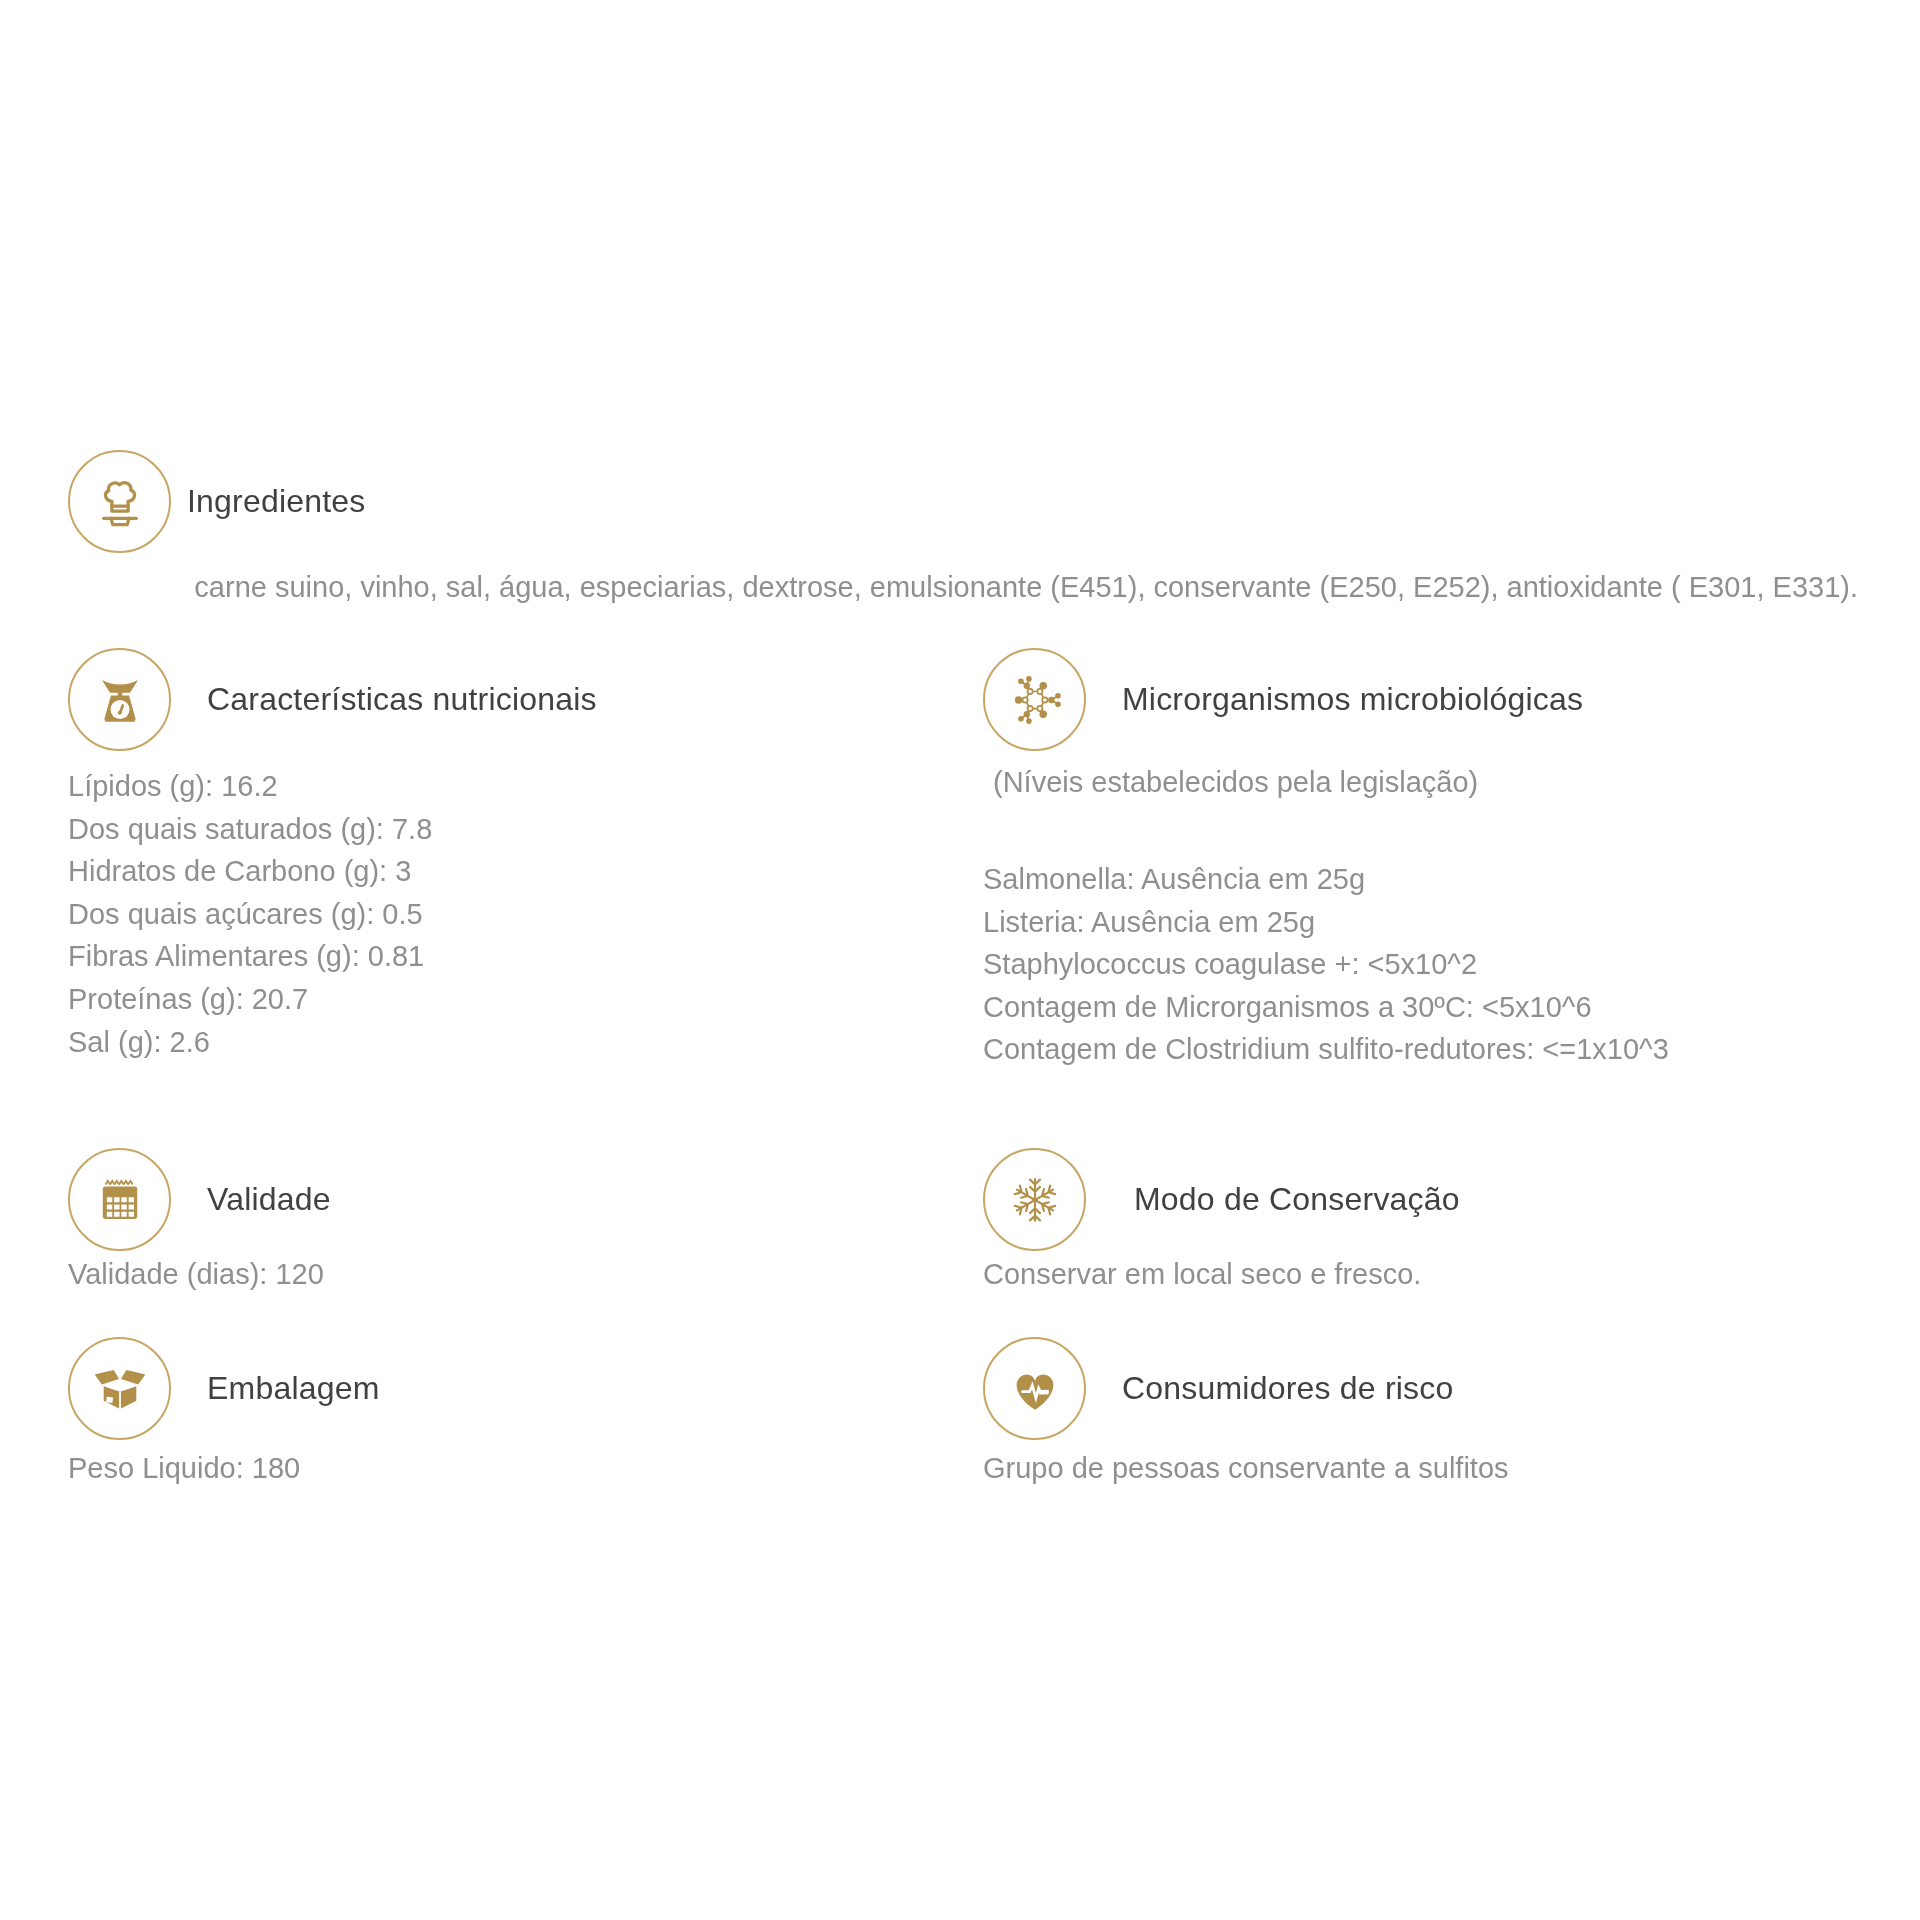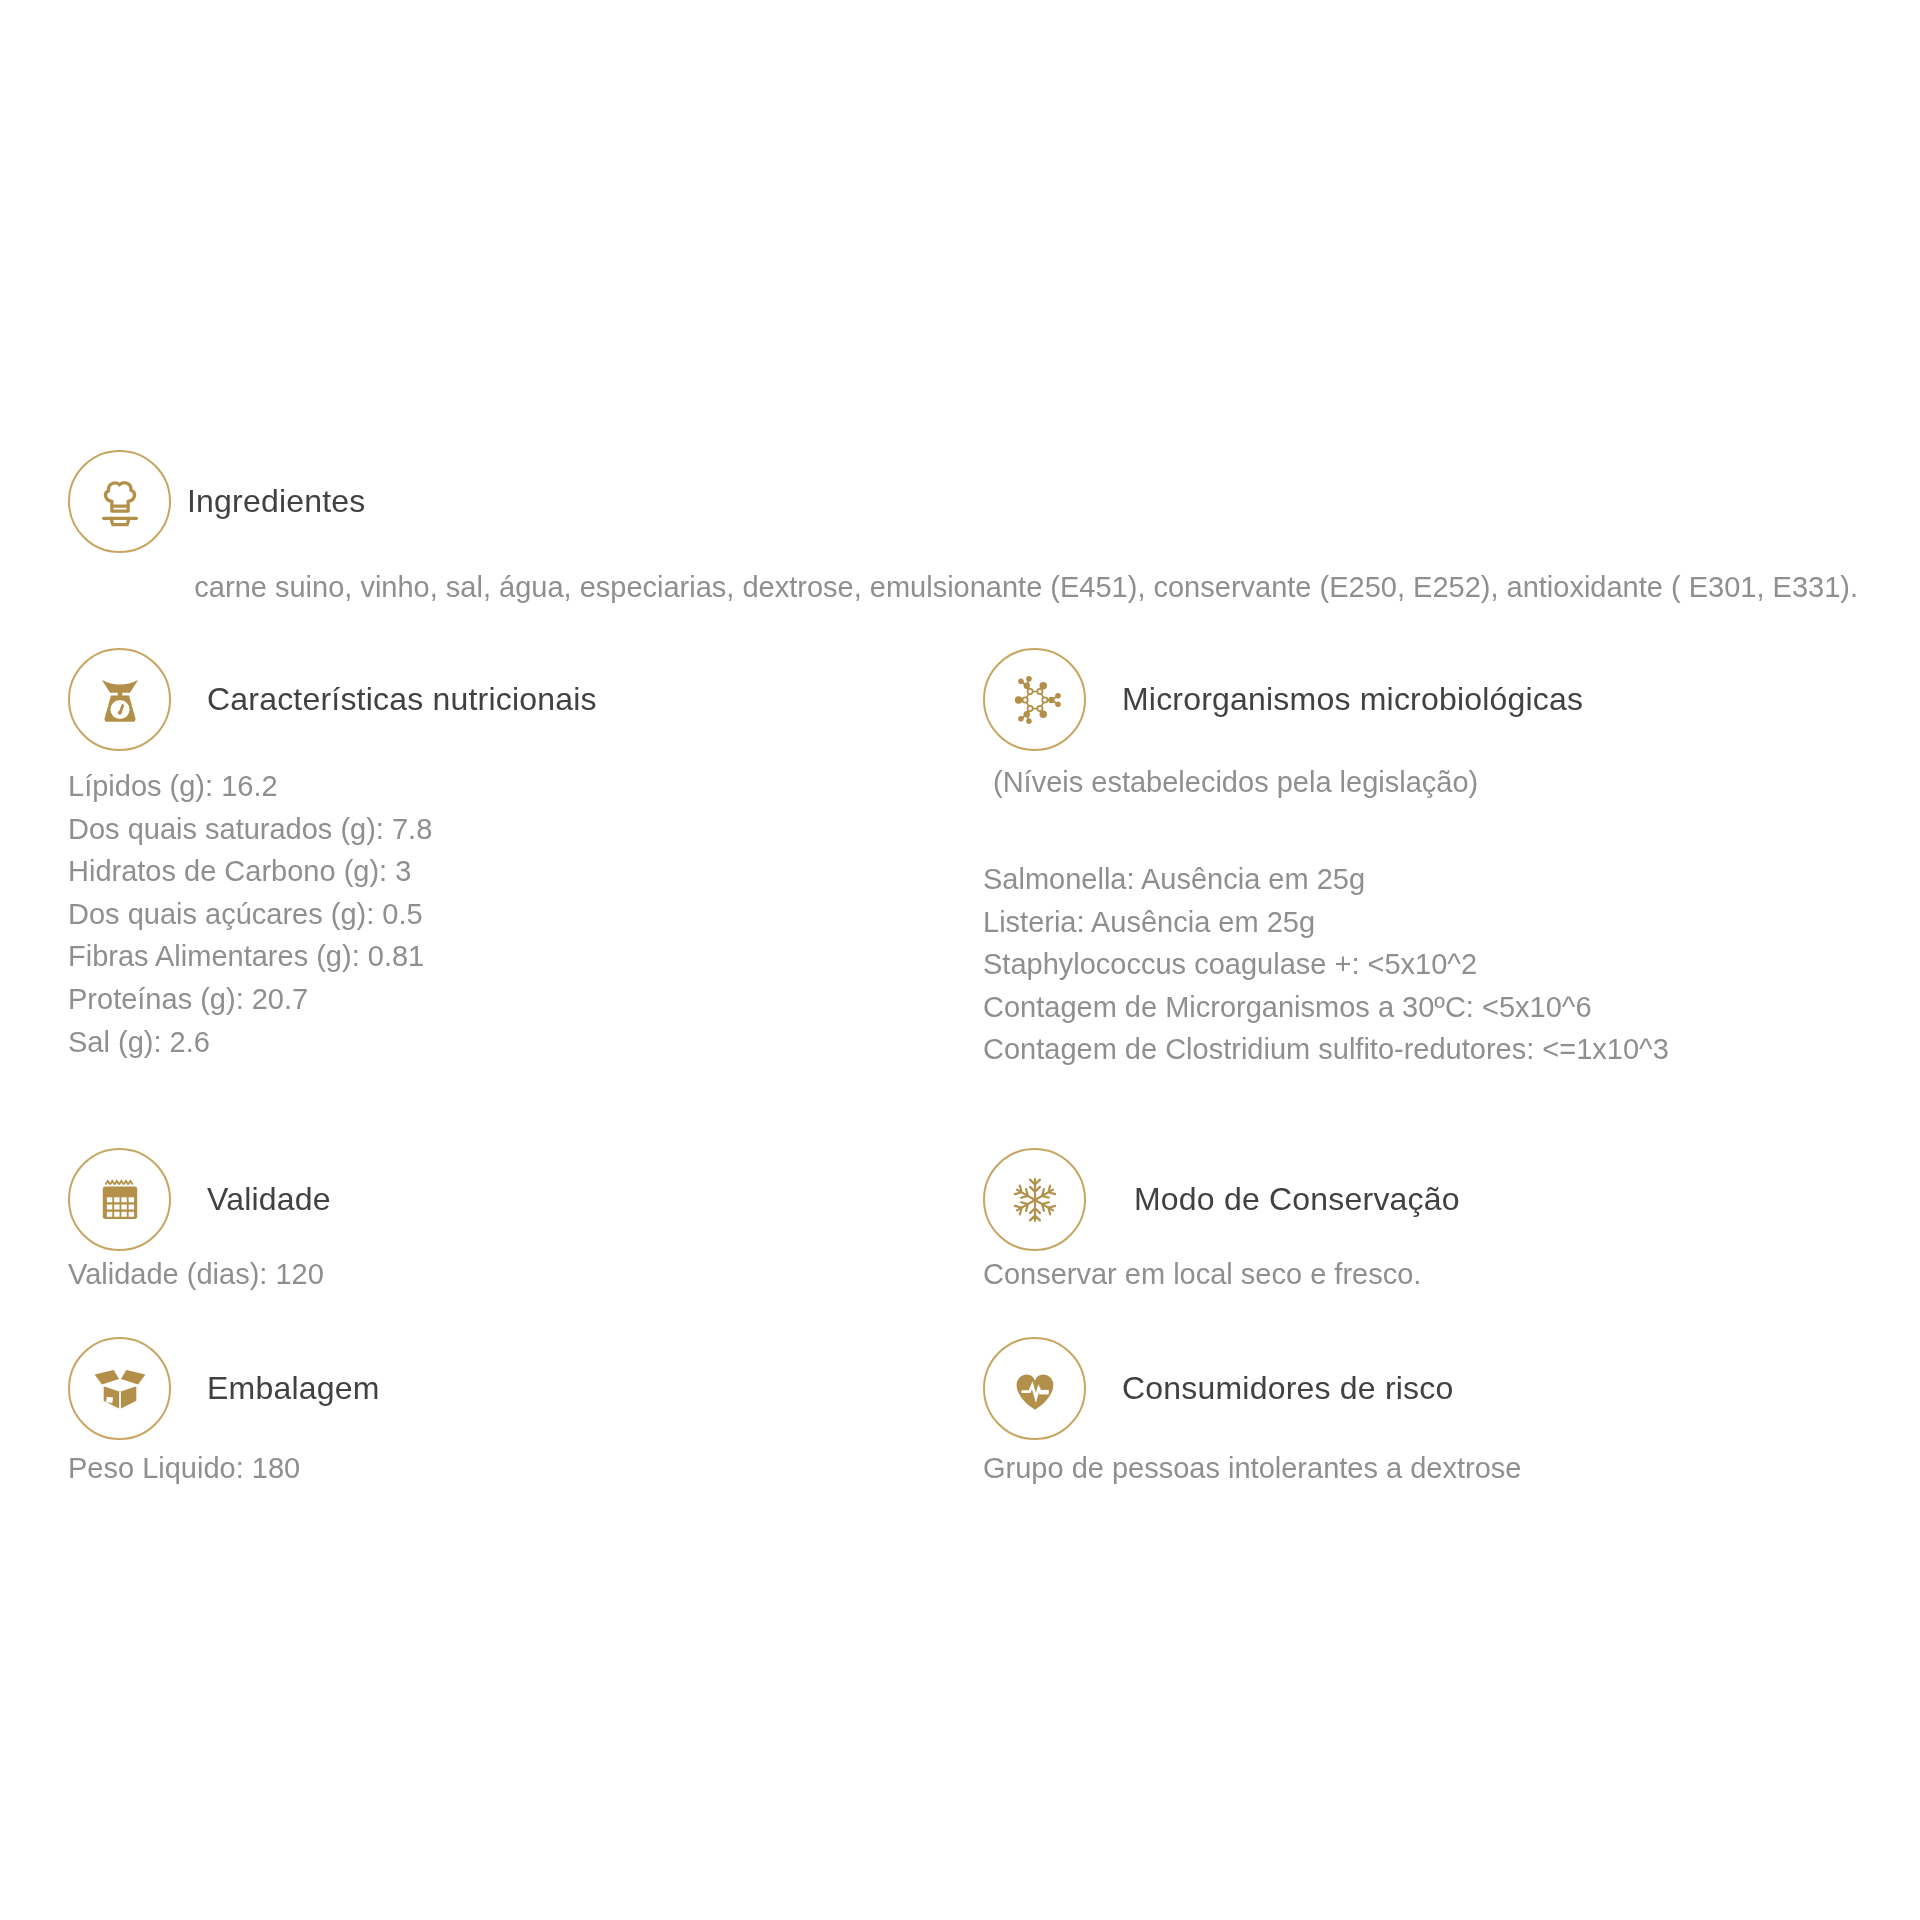--- a/index.html
+++ b/index.html
@@ -175,7 +175,7 @@
     </div>
     <div class="section-title">Consumidores de risco</div>
   </div>
-  <div class="abs body-text" style="left:983px;top:1452px;">Grupo de pessoas intolerantes a dextrose</div>
+  <div class="abs body-text" style="left:983px;top:1452px;">Grupo de pessoas conservante a sulfitos</div>
 
 </div>
 

